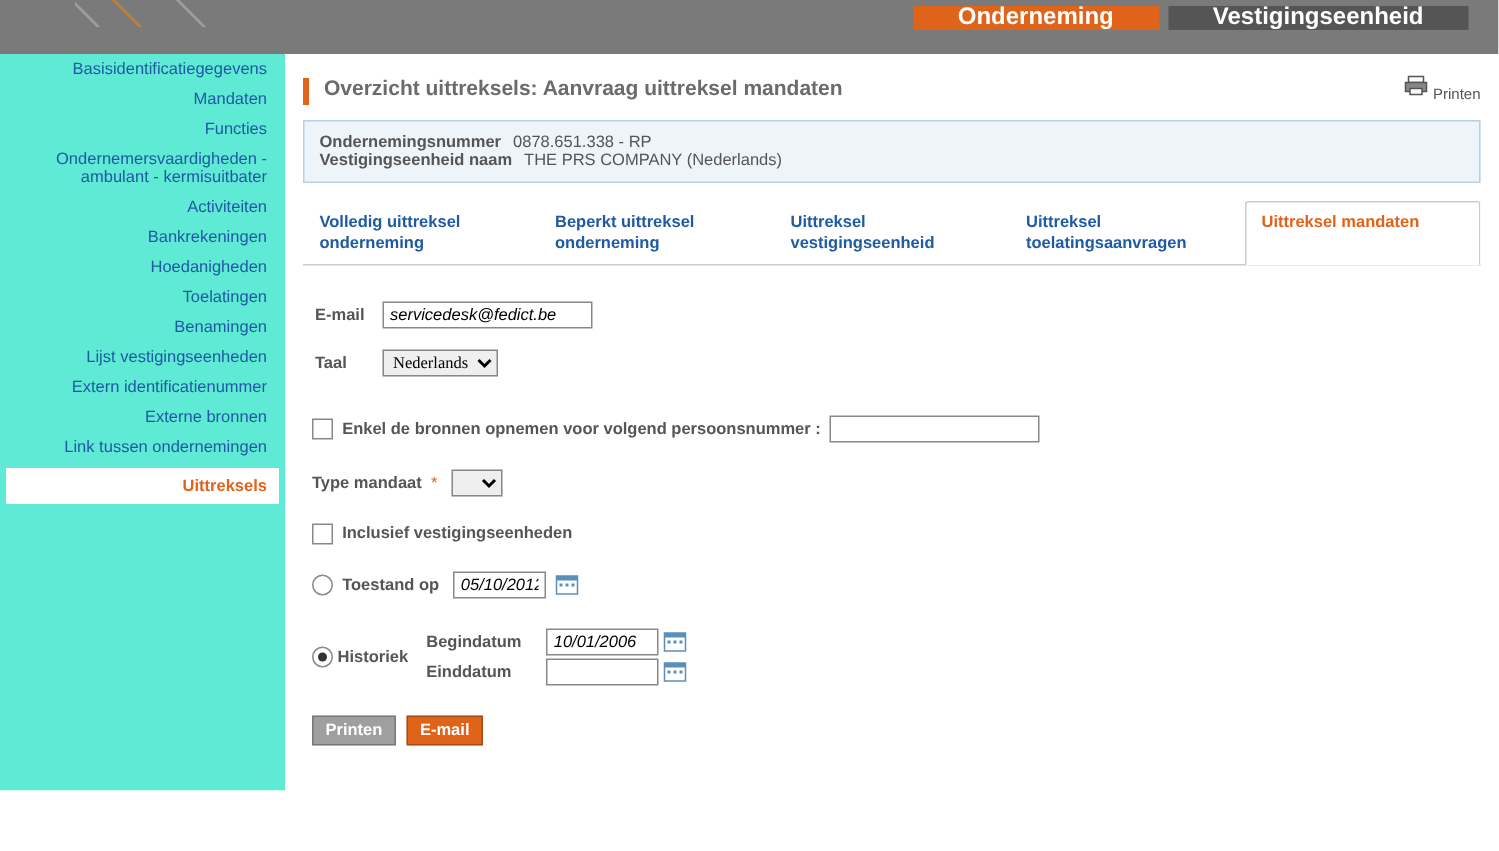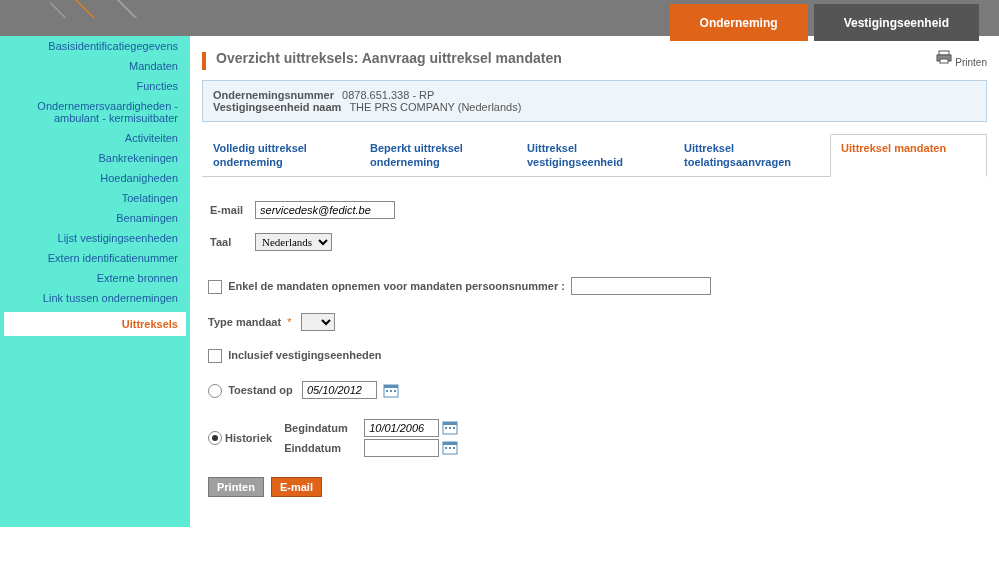--- a/index.html
+++ b/index.html
@@ -9,7 +9,7 @@
   .top-bar::before { content: ""; position: absolute; left: 50px; top: 0; width: 280px; height: 18px;
     background: linear-gradient(45deg, transparent 10px, rgba(255,255,255,0.25) 10px 12px, transparent 12px 30px, rgba(255,130,0,0.5) 30px 32px, transparent 32px 60px, rgba(255,255,255,0.25) 60px 62px, transparent 62px); }
   .top-tabs { display: flex; gap: 6px; margin-right: 20px; margin-top: 4px; }
-  .top-tab { height: 37px; padding: 0 30px; display: flex; align-items: center; color: #fff; font-weight: bold; font-size: 12px; cursor: pointer; }
+  .top-tab { height: 16px; padding: 0 30px; display: flex; align-items: center; color: #fff; font-weight: bold; font-size: 16px; cursor: pointer; }
   .top-tab.active { background: #E0631A; }
   .top-tab.inactive { background: #555; }
 

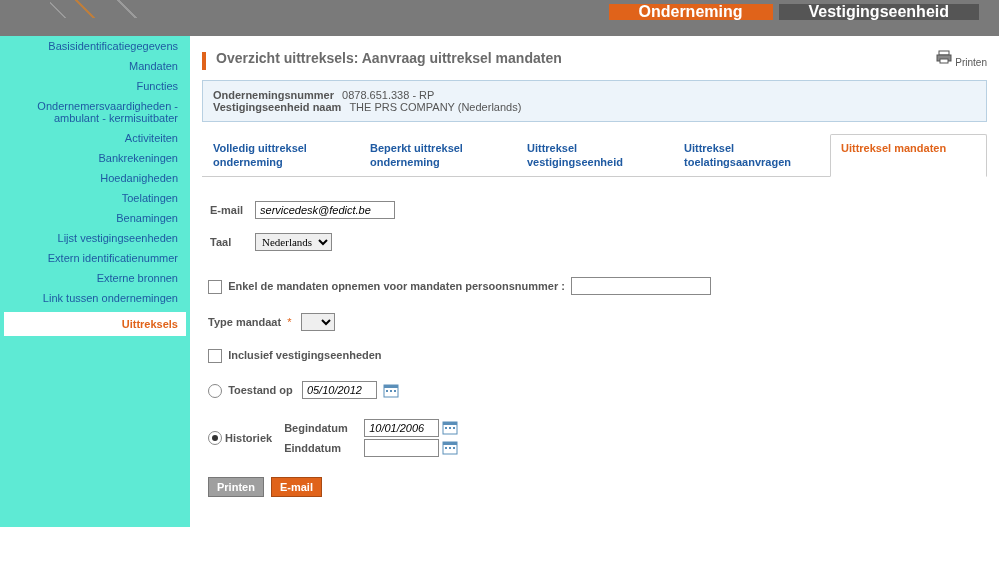--- a/index.html
+++ b/index.html
@@ -136,7 +136,7 @@
 
       <div style="margin:18px 0;">
         <span class="chk"></span>
-        &nbsp;<span style="font-weight:bold;color:#555">Enkel de mandaten opnemen voor mandaten persoonsnummer :</span>
+        &nbsp;<span style="font-weight:bold;color:#555">Enkel de bronnen opnemen voor volgend persoonsnummer :</span>
         &nbsp;<input type="text" style="width: 140px;">
       </div>
 

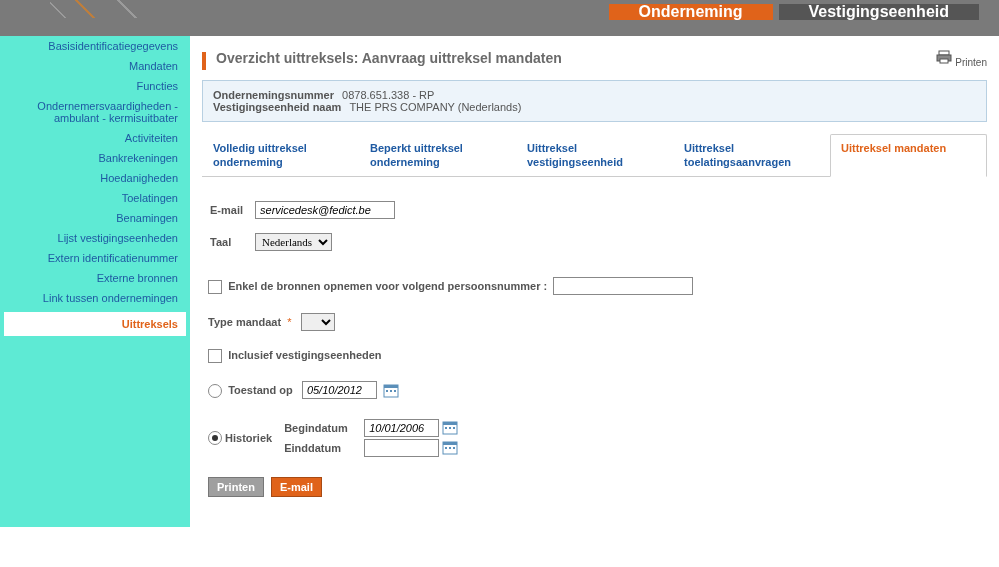--- a/index.html
+++ b/index.html
@@ -154,7 +154,7 @@
       <div style="margin:18px 0;">
         <span class="radio"></span>
         &nbsp;<span style="font-weight:bold;color:#555">Toestand op</span>
-        &nbsp;&nbsp;<input type="text" style="width: 75px;" value="05/10/2012">
+        &nbsp;&nbsp;<input type="text" style="width: 62px; text-align: center;" value="05/10/2012">
         <span class="cal-icon"><svg viewBox="0 0 16 16">
               <rect x="1" y="2" width="14" height="12" fill="#fff" stroke="#5b8fb9"></rect>
               <rect x="1" y="2" width="14" height="3" fill="#5b8fb9"></rect>

